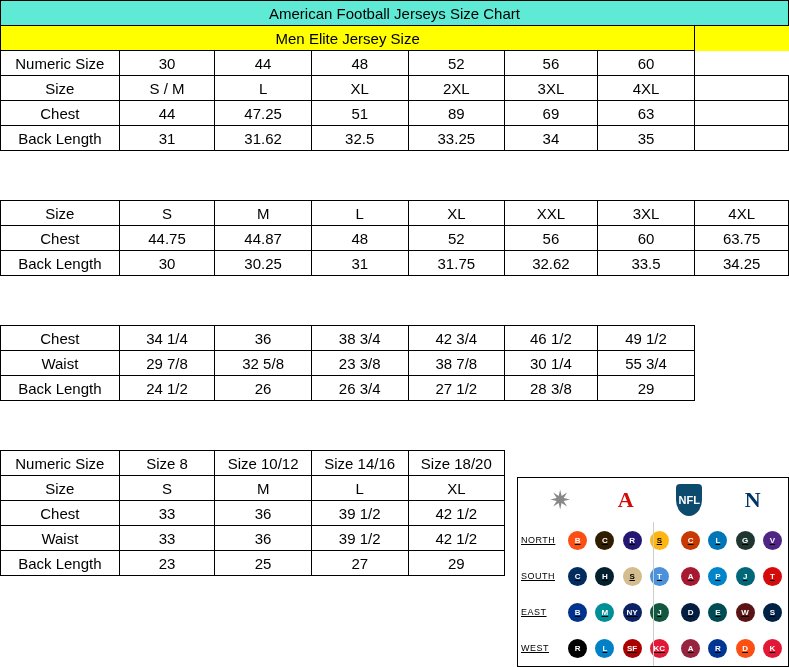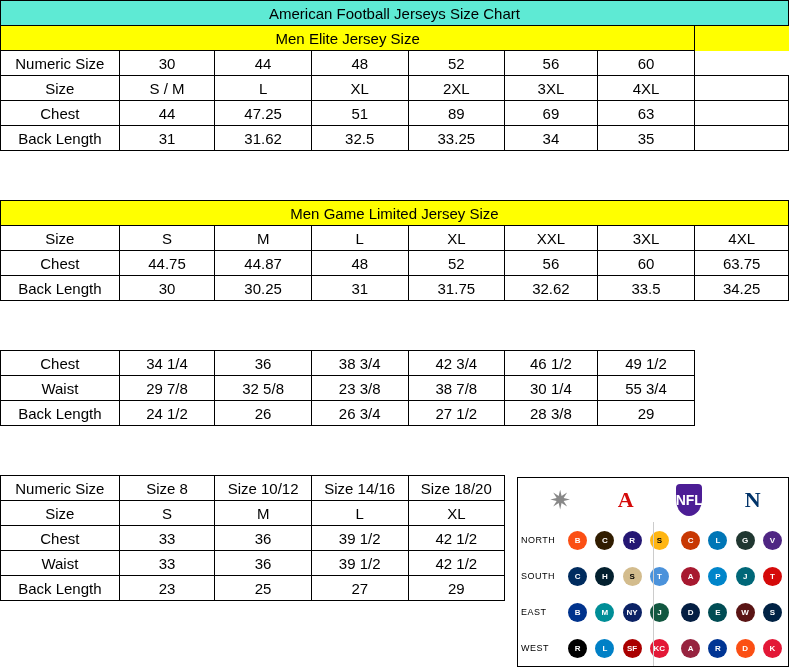--- a/index.html
+++ b/index.html
@@ -229,9 +229,6 @@
       <td colspan="8" class="nob"></td>
     </tr>
 
-    <tr class="section-head">
-      <td colspan="8">Men Game Limited Jersey Size</td>
-    </tr>
     <tr>
       <td class="label-col">Size</td>
       <td>S</td>

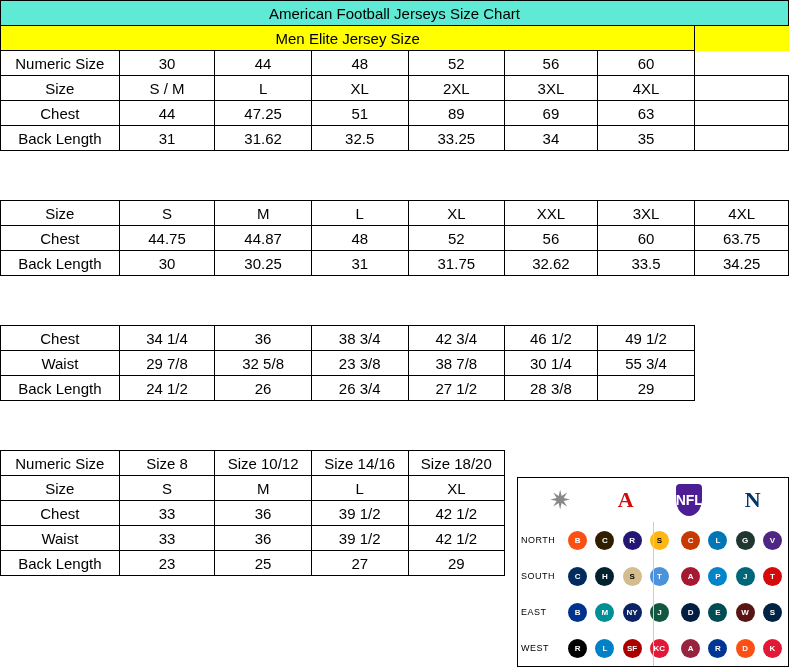--- a/index.html
+++ b/index.html
@@ -97,10 +97,10 @@
   .shield {
     width: 26px;
     height: 32px;
-    background: #4c1d95;
+    background: #0c4a6e;
     border-radius: 4px 4px 50% 50%;
     color: #ffffff;
-    font-size: 14px;
+    font-size: 11px;
     display: flex;
     align-items: center;
     justify-content: center;

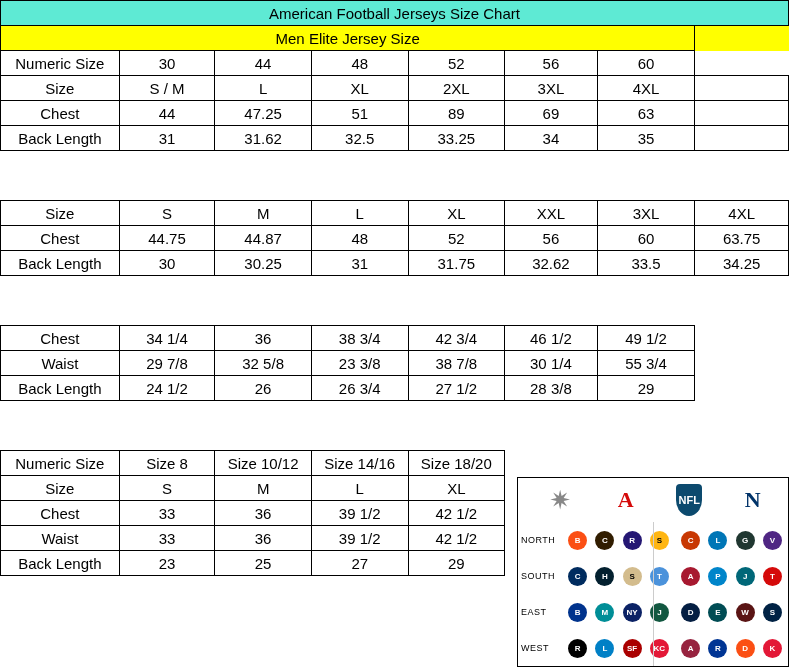--- a/index.html
+++ b/index.html
@@ -120,6 +120,7 @@
     grid-template-rows: repeat(4, 1fr);
     height: 144px;
     box-sizing: border-box;
+    text-decoration: underline;
   }
   .div-label {
     font-size: 9px;

